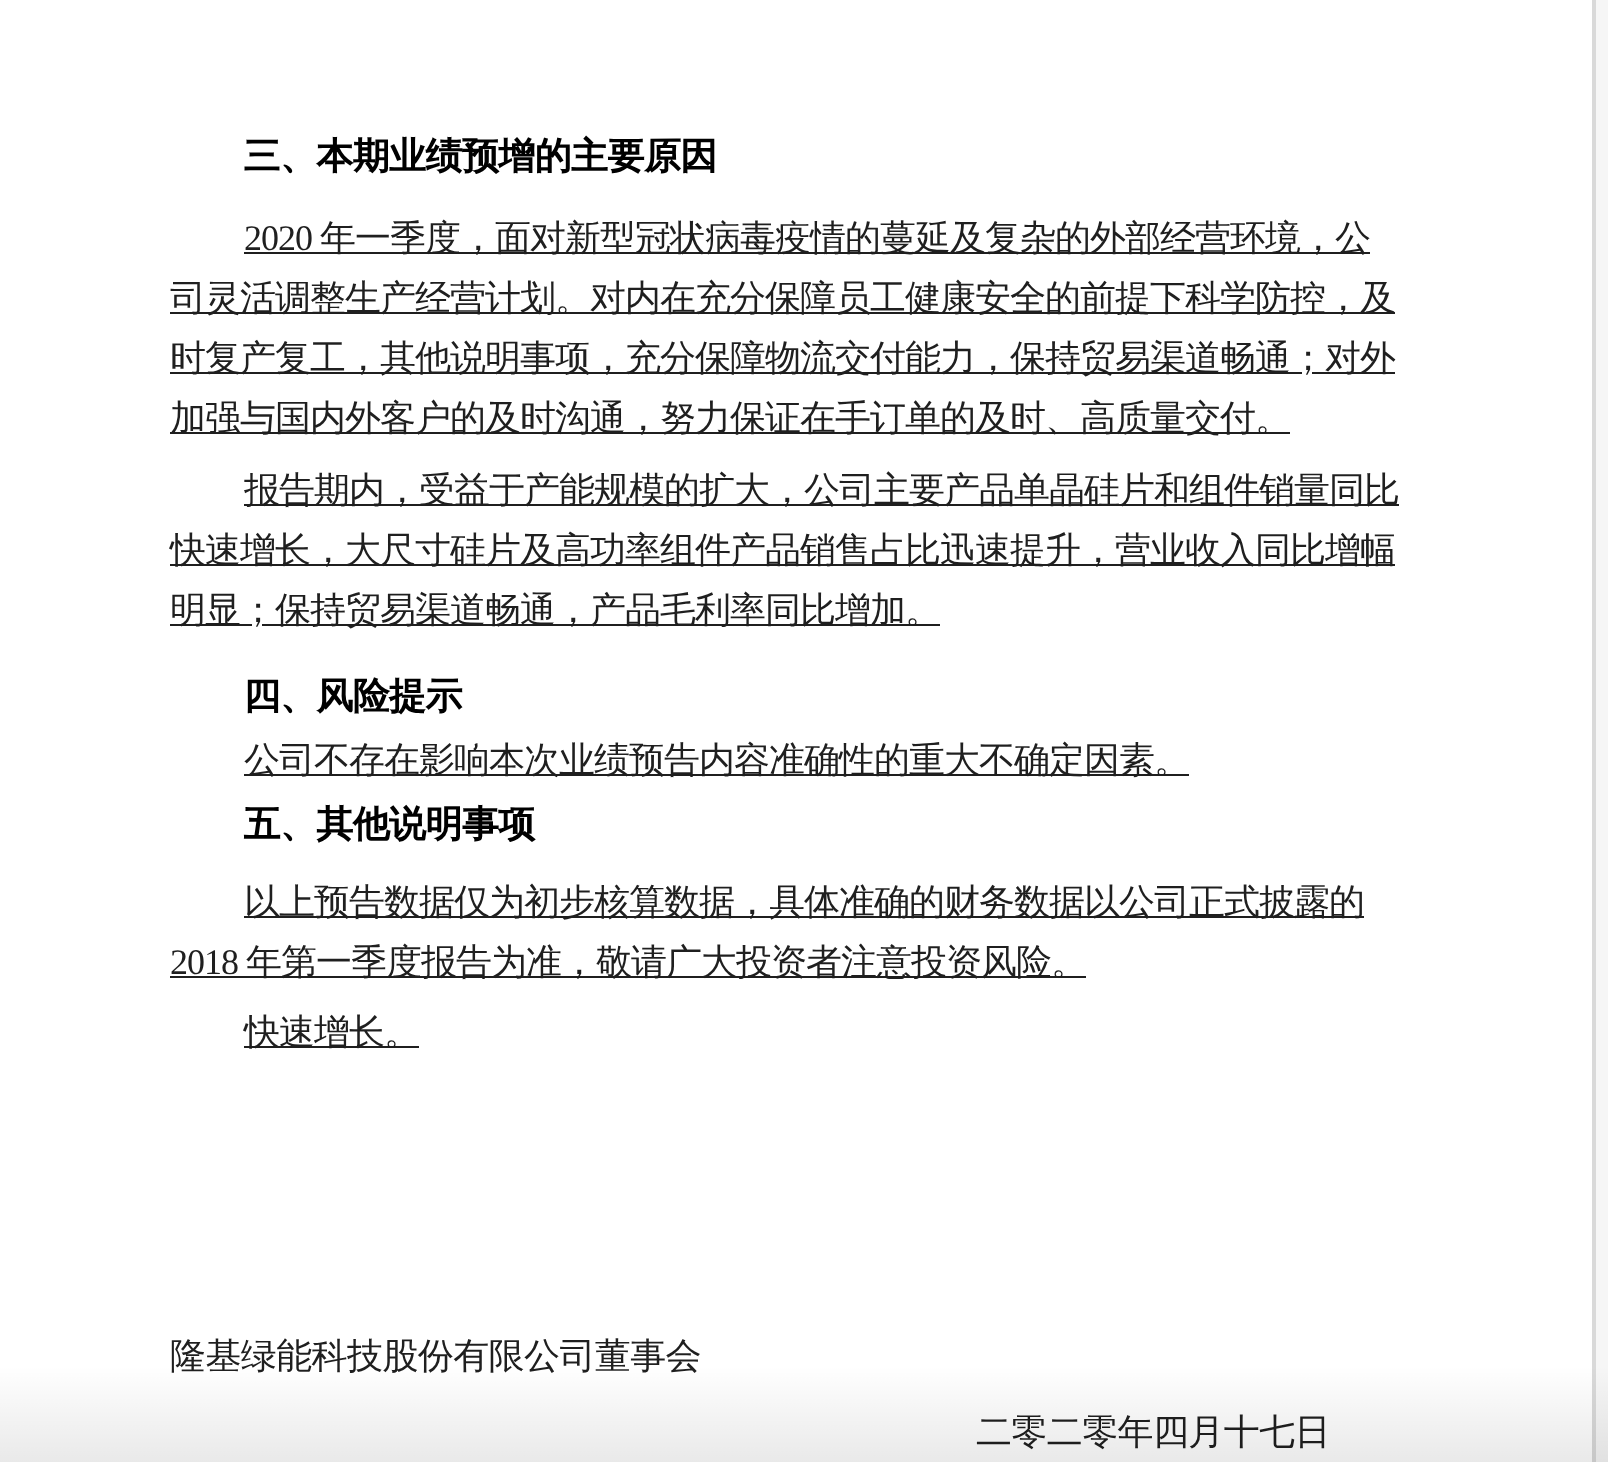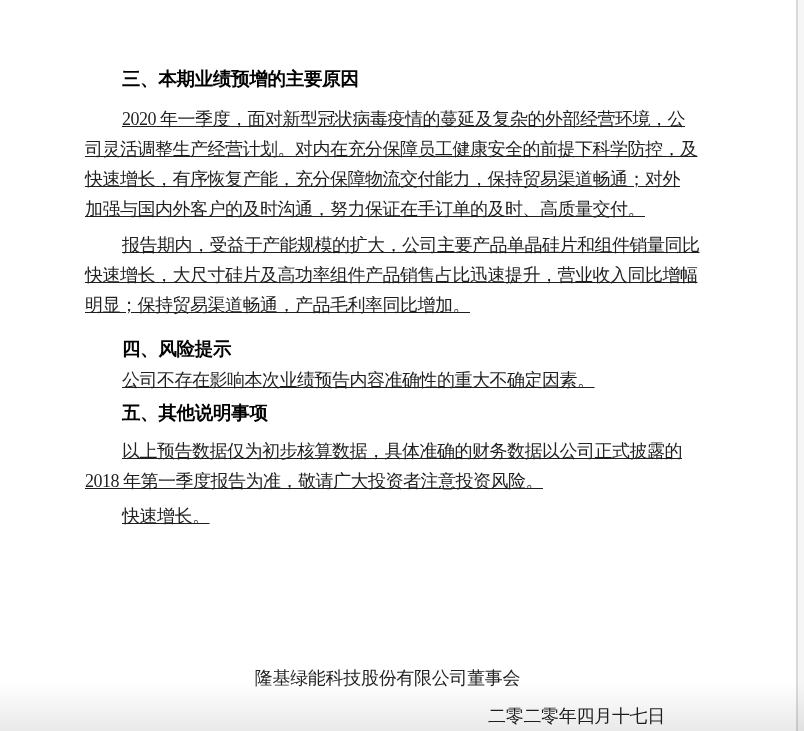--- a/index.html
+++ b/index.html
@@ -104,7 +104,7 @@
     <div class="blk" style="top:100px">
       <div class="line indent">2020 年一季度，面对新型冠状病毒疫情的蔓延及复杂的外部经营环境，公</div>
       <div class="line">司灵活调整生产经营计划。对内在充分保障员工健康安全的前提下科学防控，及</div>
-      <div class="line">快速增长，有序恢复产能，充分保障物流交付能力，保持贸易渠道畅通；对外</div>
+      <div class="line">时复产复工，其他说明事项，充分保障物流交付能力，保持贸易渠道畅通；对外</div>
       <div class="line">加强与国内外客户的及时沟通，努力保证在手订单的及时、高质量交付。</div>
     </div>
 

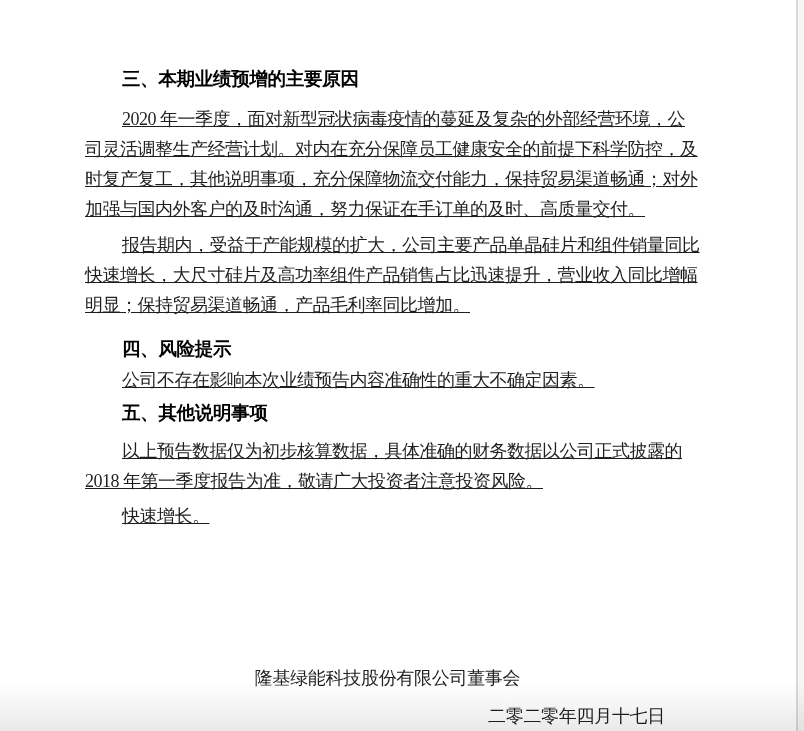--- a/index.html
+++ b/index.html
@@ -79,7 +79,7 @@
   .sig-line {
     line-height: 30px;
     height: 30px;
-    text-align: center;
+    text-align: left;
     padding-right: 28px;
     white-space: nowrap;
     letter-spacing: -0.3px;

